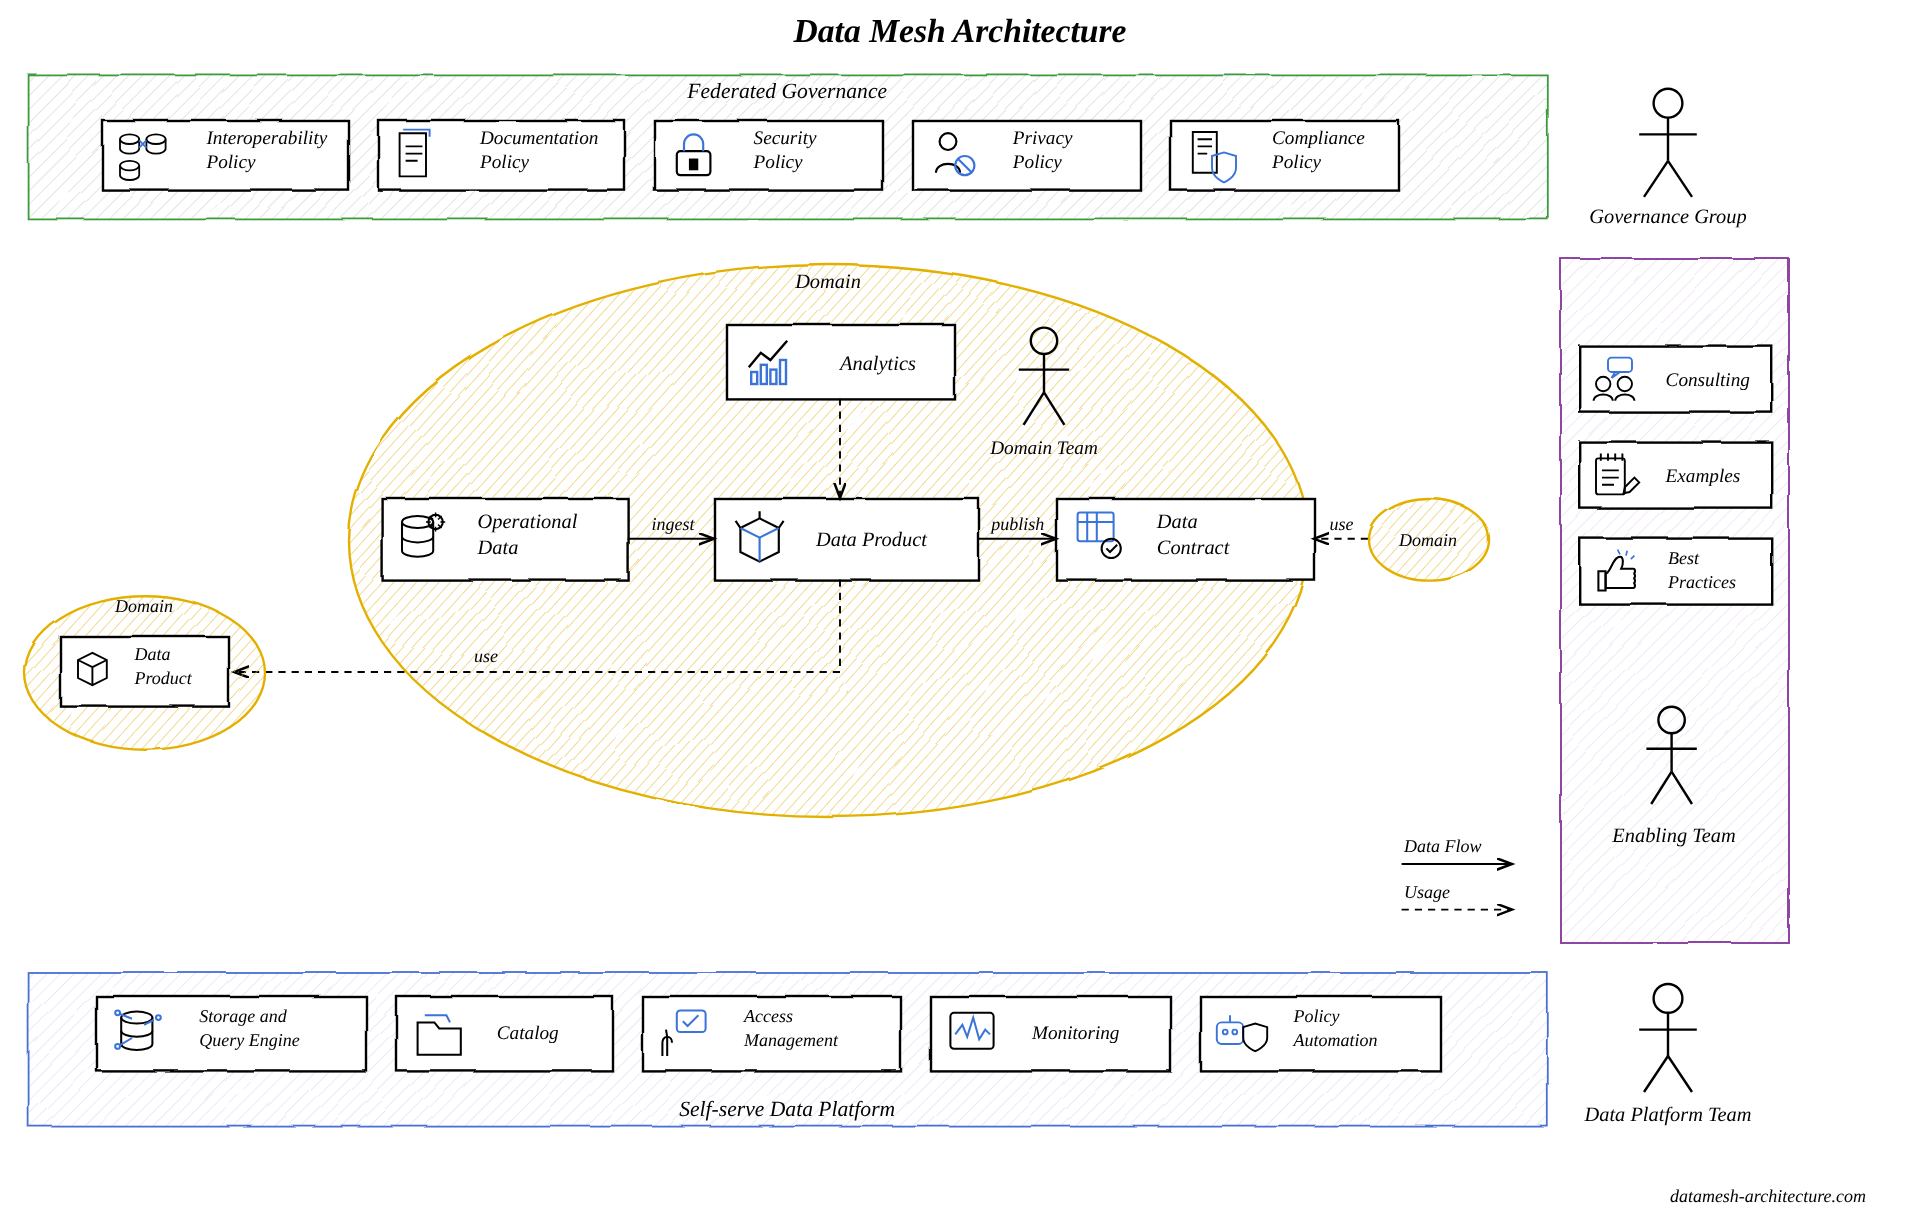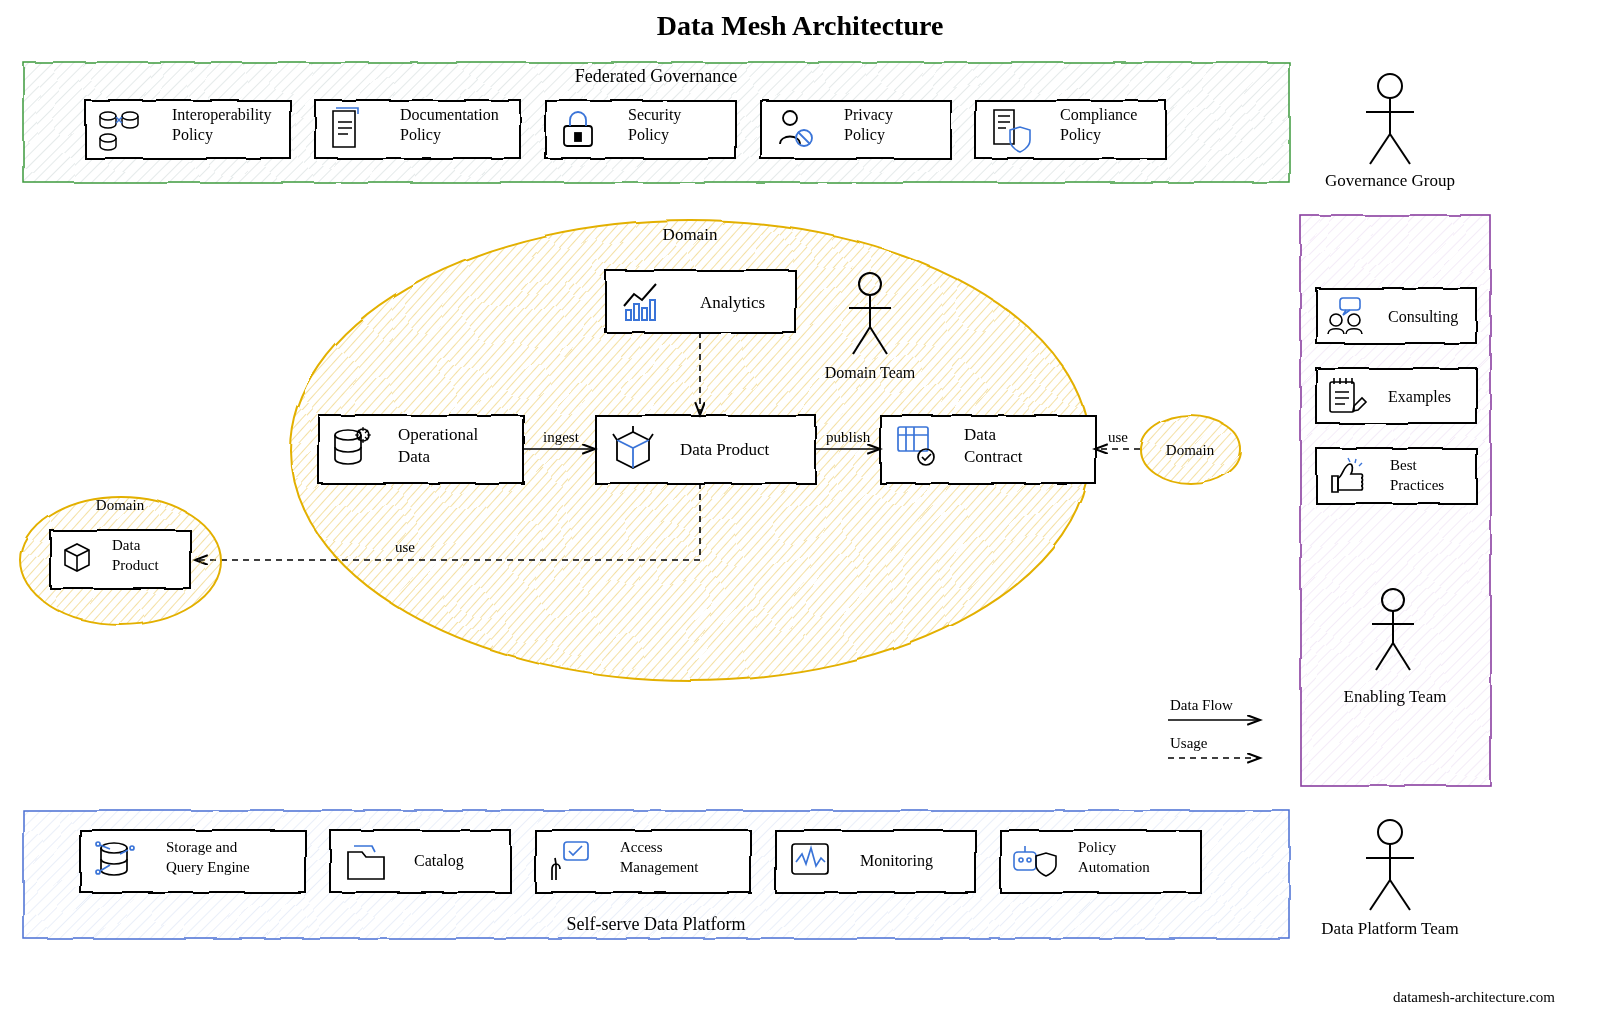--- a/index.html
+++ b/index.html
@@ -4,7 +4,7 @@
 <style>
   html,body{margin:0;padding:0;background:#fff;}
   body{font-family:"Comic Sans MS","Segoe Script","Bradley Hand",cursive;width:1600px;height:1024px;position:relative;overflow:hidden;color:#000;}
-  .stage{position:absolute;inset:0;}
+  .stage{position:absolute;inset:0;font-style:italic;}
   text{font-family:inherit;}
   svg{display:block;}
 </style>

